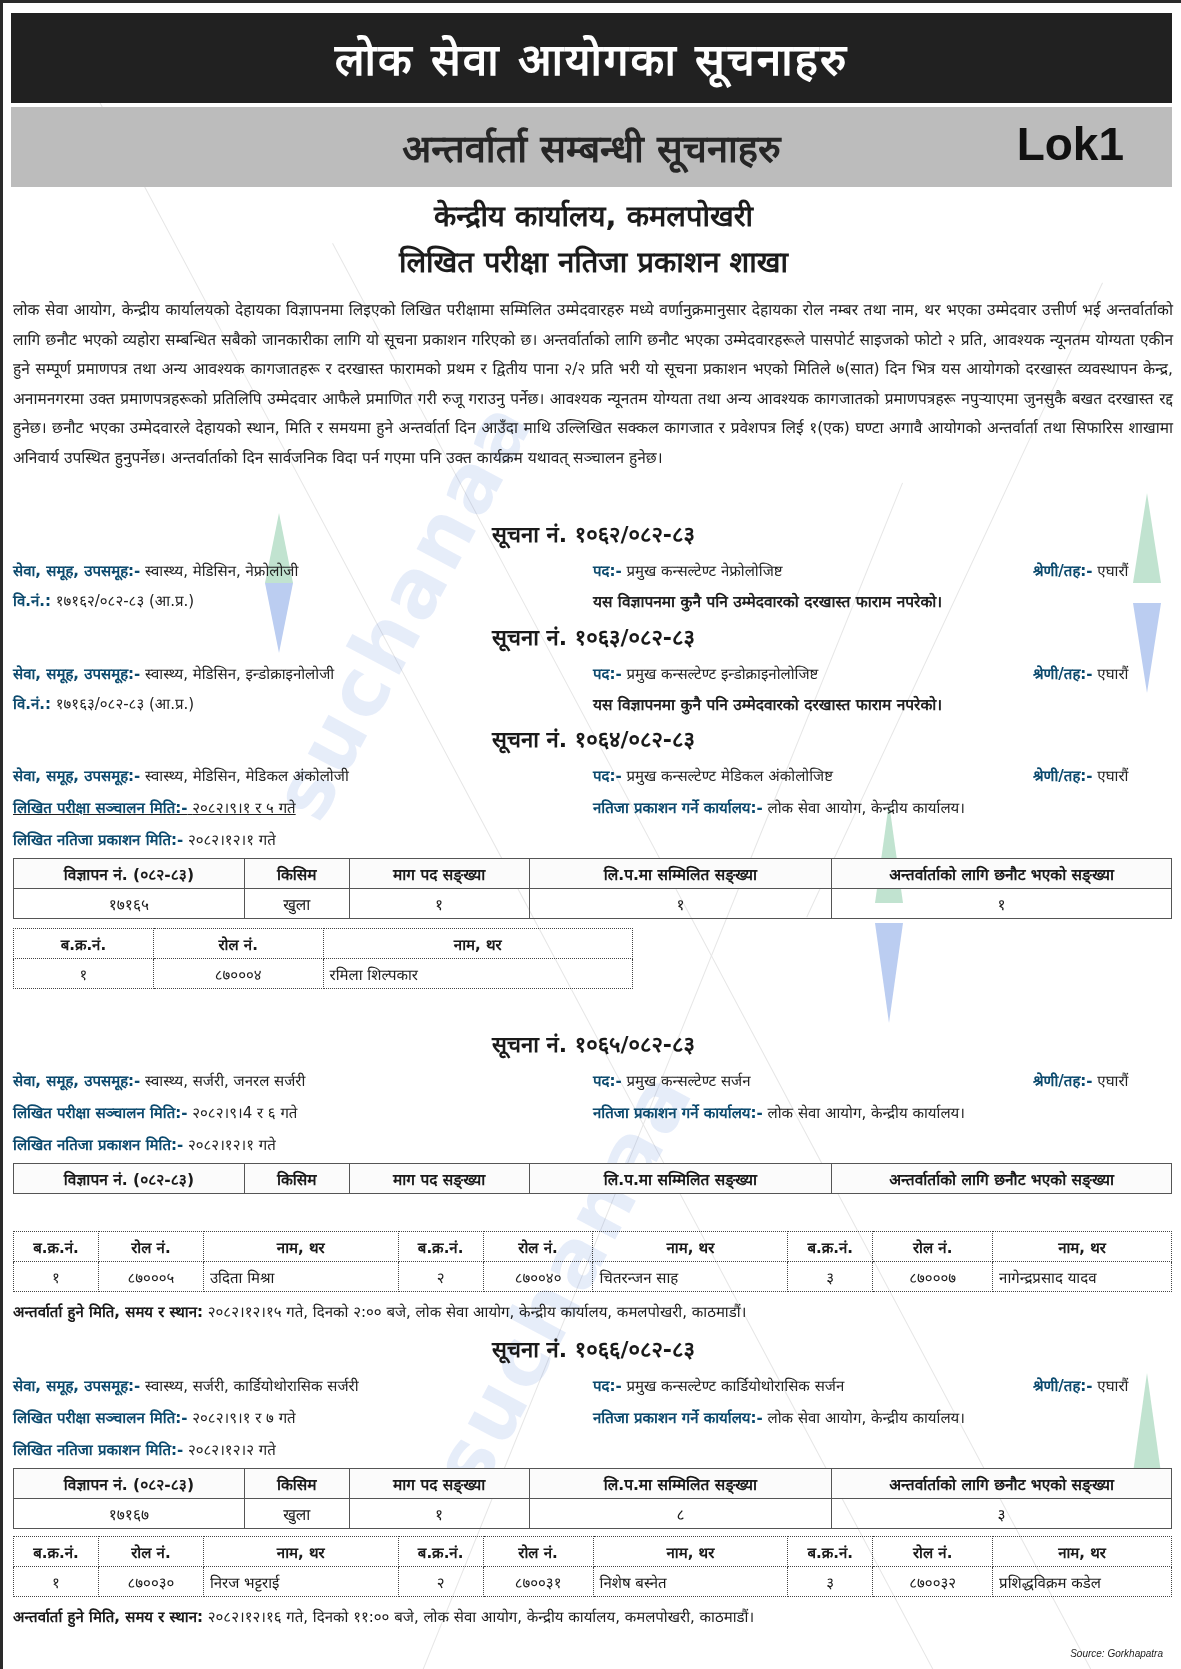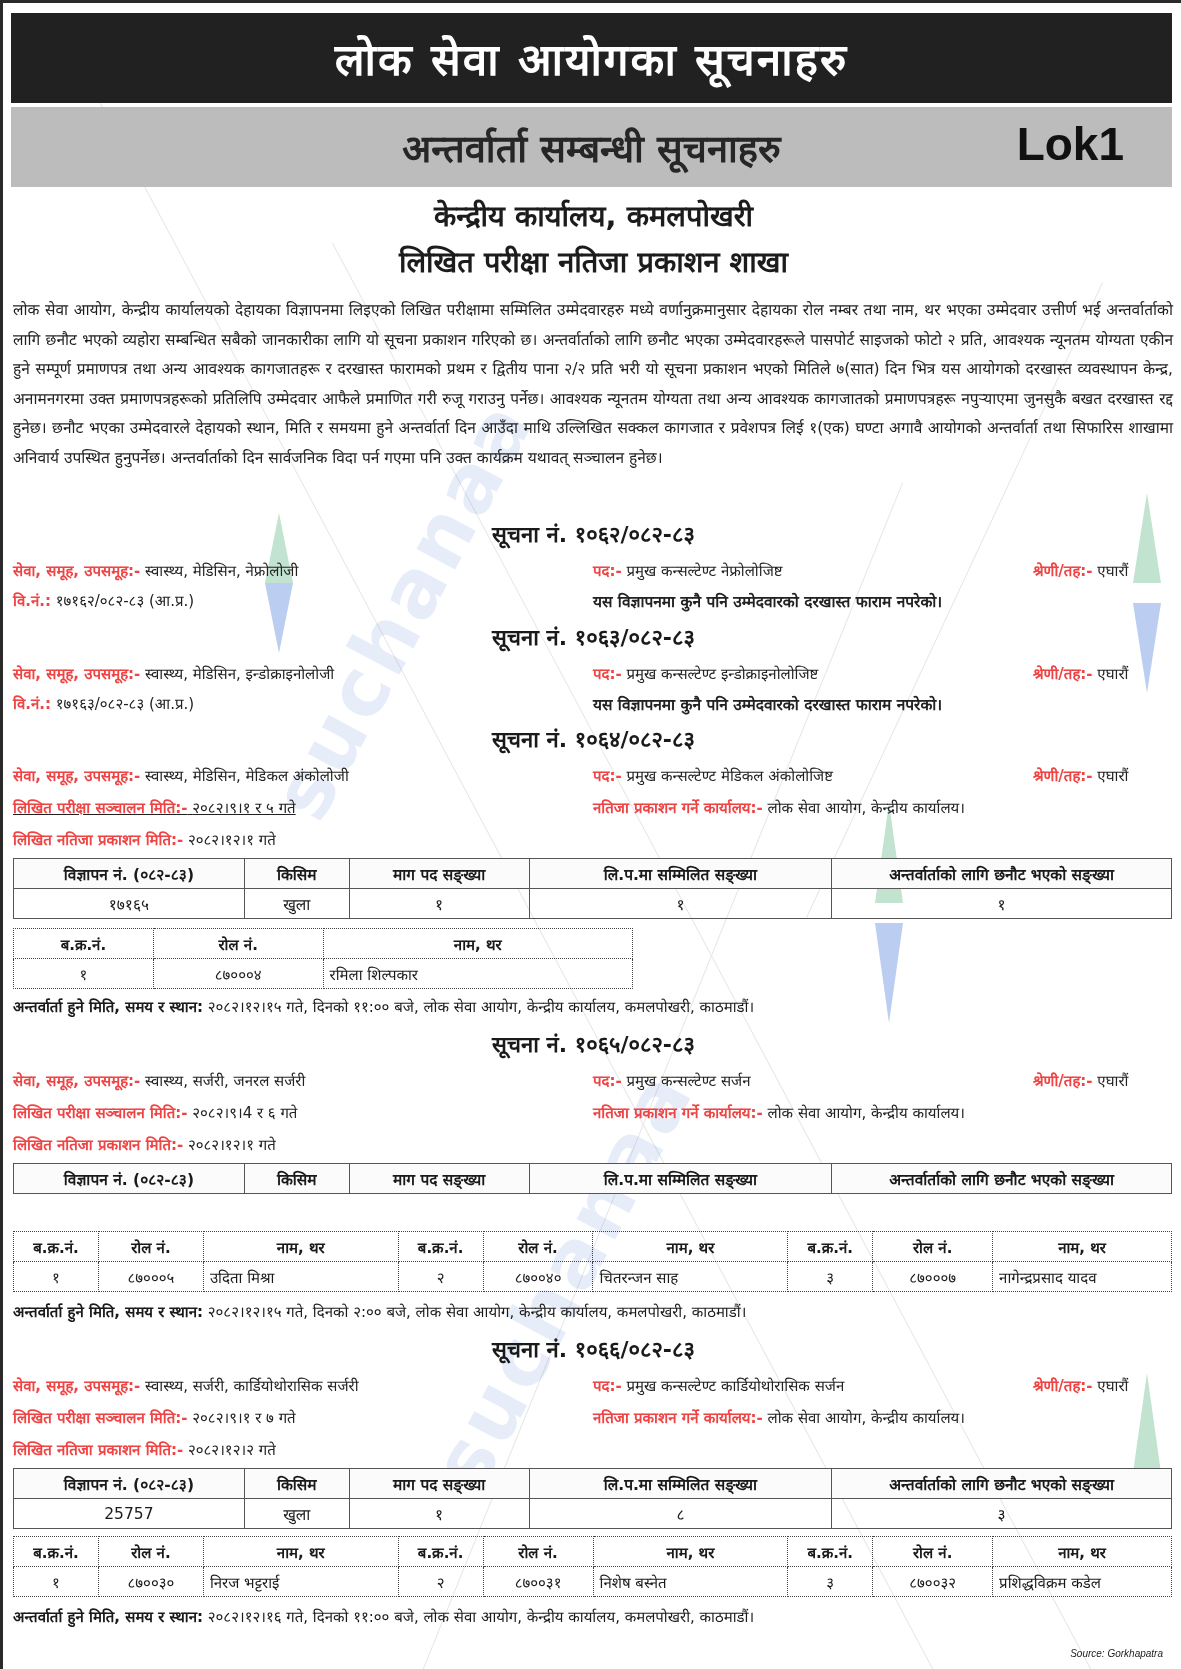--- a/index.html
+++ b/index.html
@@ -31,7 +31,7 @@
   .notice-title { position:absolute; left:0; width:1181px; text-align:center; font-weight:bold;
                   font-size:22px; color:#1a1a1a; font-family:"DejaVu Sans", sans-serif; }
   .row-line { position:absolute; font-size:15px; white-space:nowrap; font-family:"DejaVu Sans", sans-serif; color:#222; }
-  .row-line b { font-weight:bold; color:#ef4444; }
+  .row-line b { font-weight:bold; color:#0c4a6e; }
   .l { left:10px; } .m { left:590px; } .r { left:1030px; }
   .m-bold { font-weight:bold; font-size:15.5px; }
 

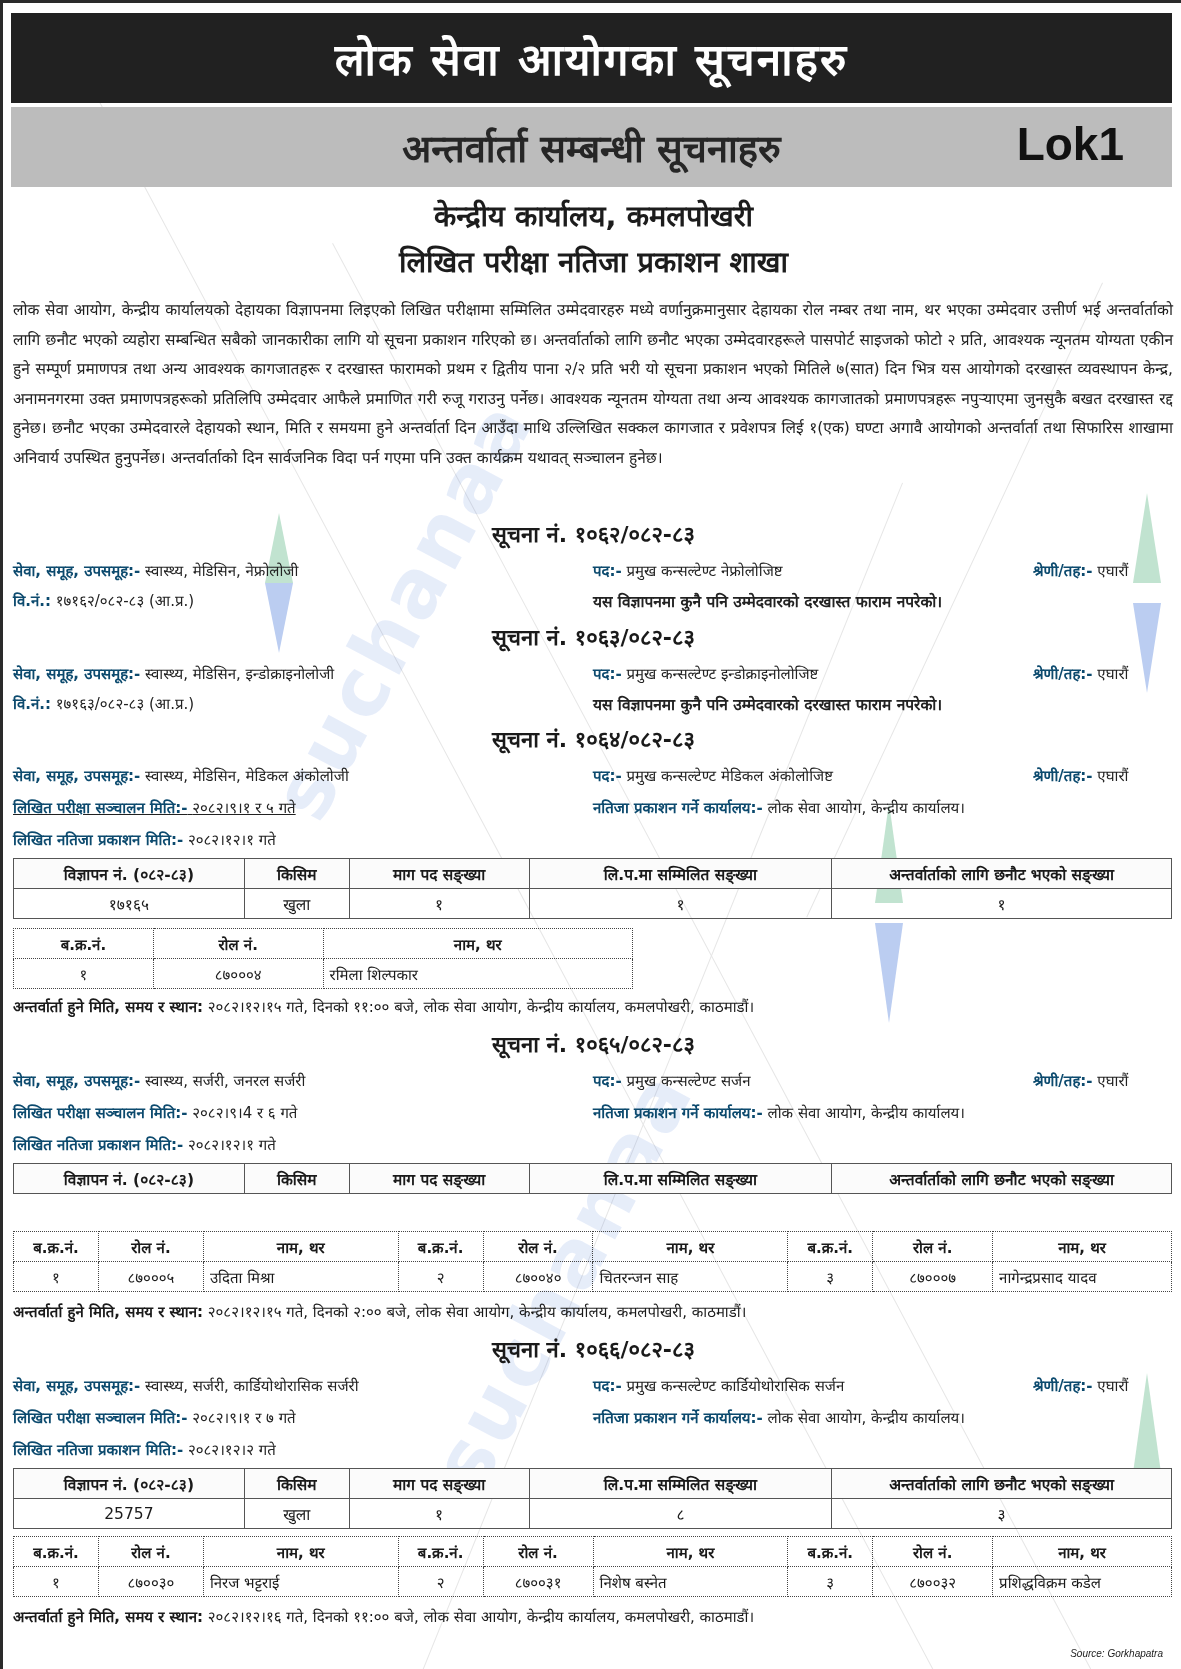--- a/index.html
+++ b/index.html
@@ -181,9 +181,6 @@
     </tr>
   </tbody>
     </table>
-  <div class="interview" style="top:993px;">
-    <b>अन्तर्वार्ता हुने मिति, समय र स्थान:</b> <span>२०८२।१२।१५ गते, दिनको ११:०० बजे, लोक सेवा आयोग, केन्द्रीय कार्यालय, कमलपोखरी, काठमाडौं।</span>
-  </div>
 
   <div class="notice-title" style="top:1025px;">सूचना नं. १०६५/०८२-८३</div>
   <div class="row-line l" style="top:1067px;">

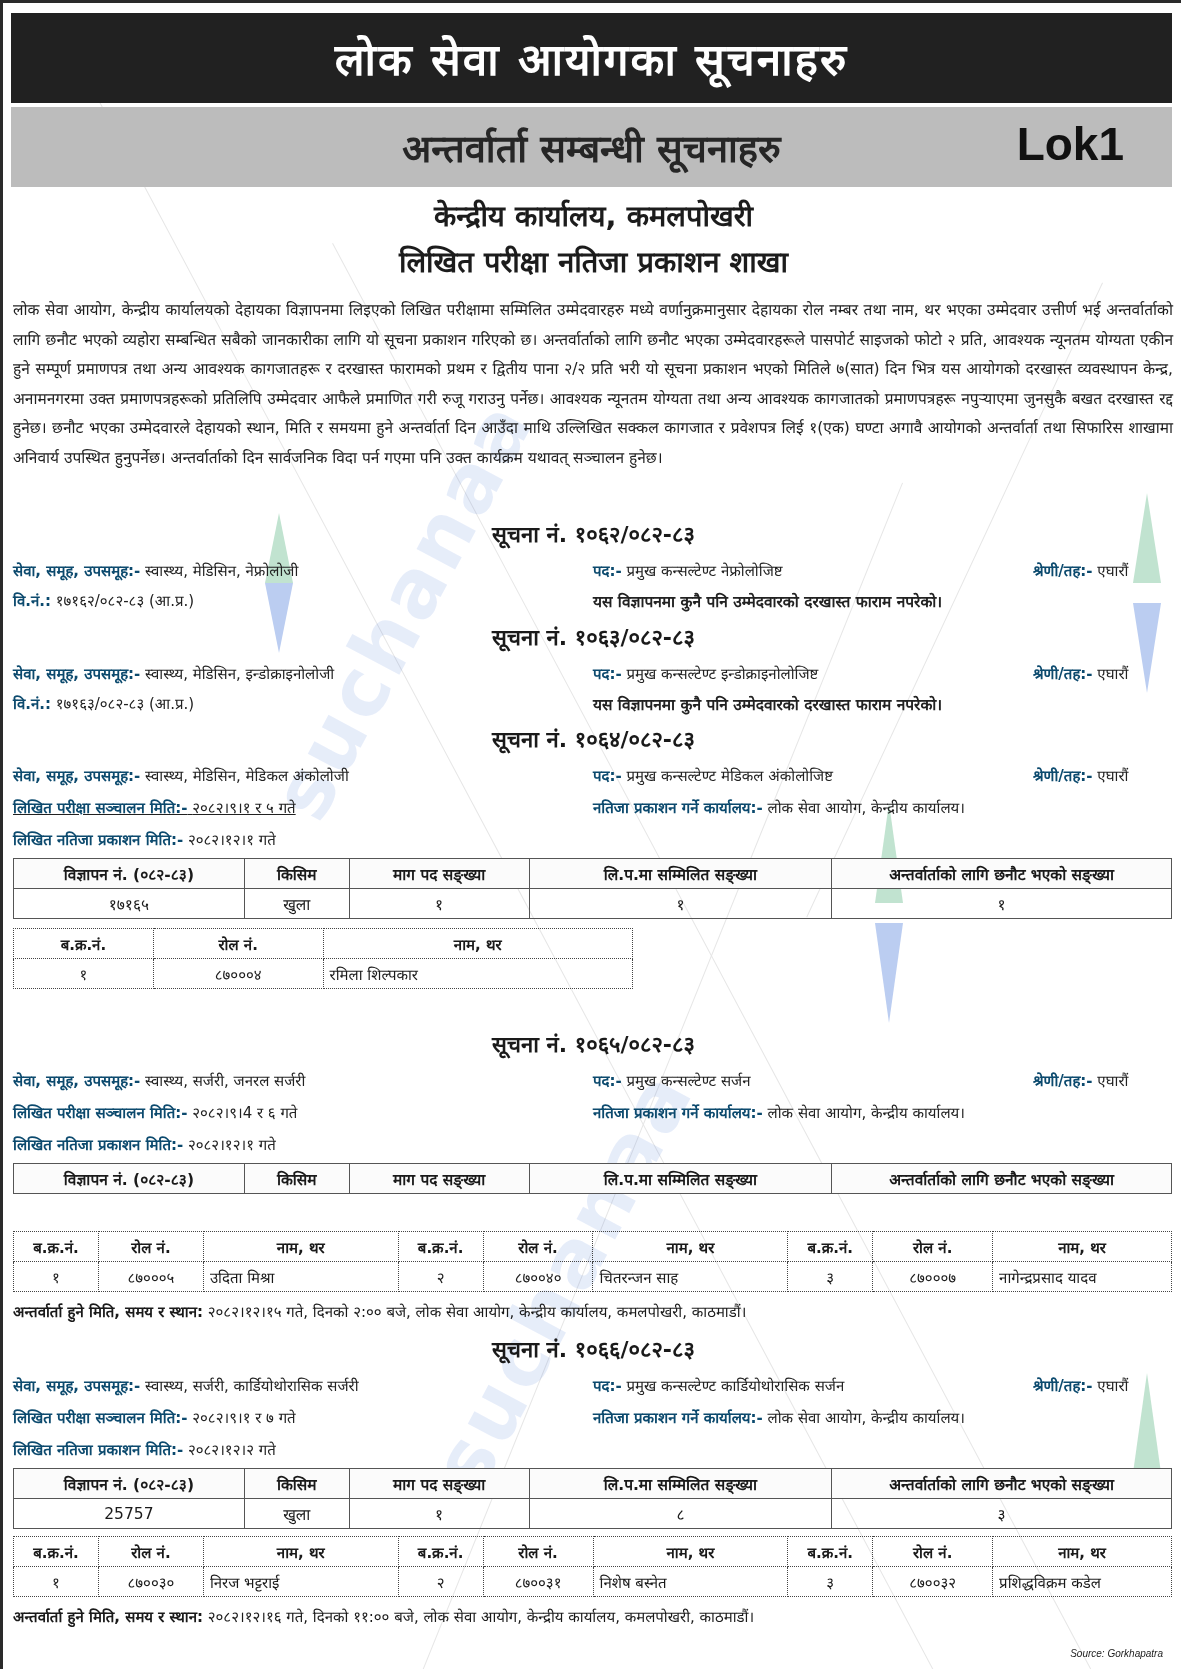--- a/index.html
+++ b/index.html
@@ -299,7 +299,7 @@
       <td>अन्तर्वार्ताको लागि छनौट भएको सङ्ख्या</td>
     </tr>
     <tr>
-      <td>25757</td>
+      <td>१७१६७</td>
       <td>खुला</td>
       <td>१</td>
       <td>८</td>

